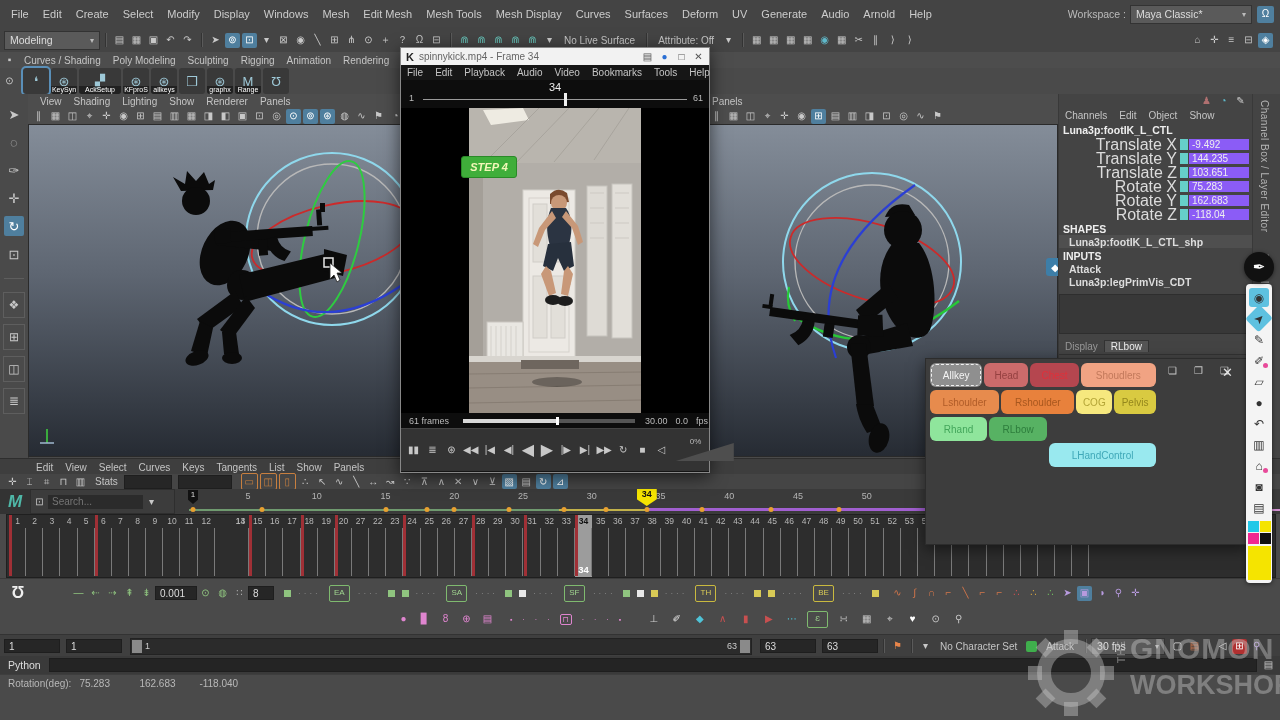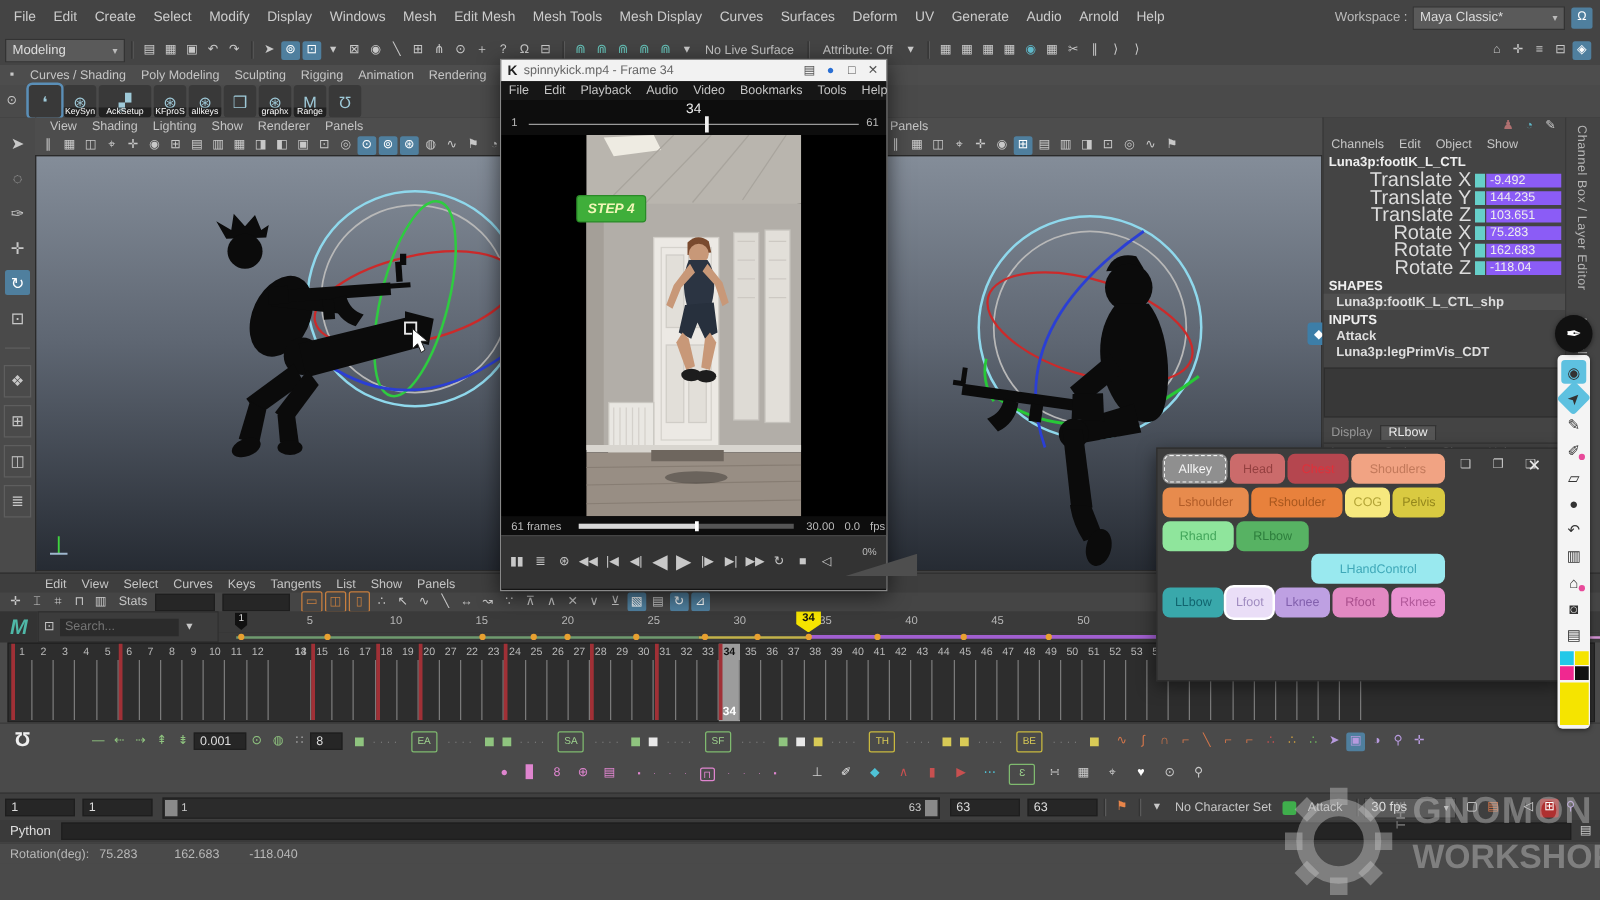--- a/index.html
+++ b/index.html
@@ -1104,13 +1104,6 @@
           <div class="pbtn" style="background: rgb(87, 178, 99); color: rgb(45, 125, 60); flex-grow: 56;">RLbow</div>
           <div class="pbtn" style="background: rgb(153, 233, 239); color: rgb(63, 168, 184); flex-grow: 103; margin-top: 27px;">LHandControl</div>
         </div>
-        <div class="prow">
-          <div class="pbtn" style="background: rgb(57, 168, 171); color: rgb(17, 100, 110); flex-grow: 48;">LLbow</div>
-          <div class="pbtn sel" style="background: rgb(234, 222, 247); color: rgb(160, 140, 192); flex-grow: 36;">Lfoot</div>
-          <div class="pbtn" style="background: rgb(190, 160, 226); color: rgb(130, 96, 173); flex-grow: 42;">Lknee</div>
-          <div class="pbtn" style="background: rgb(226, 137, 194); color: rgb(170, 79, 141); flex-grow: 44;">Rfoot</div>
-          <div class="pbtn" style="background: rgb(233, 146, 209); color: rgb(178, 90, 155); flex-grow: 42;">Rknee</div>
-        </div>
       </div>
     <div class="abs flex" style="left:236px;top:6px;gap:5px;font-size:13px;color:#b79ade">
         <span class="mi-sm">❏</span>

